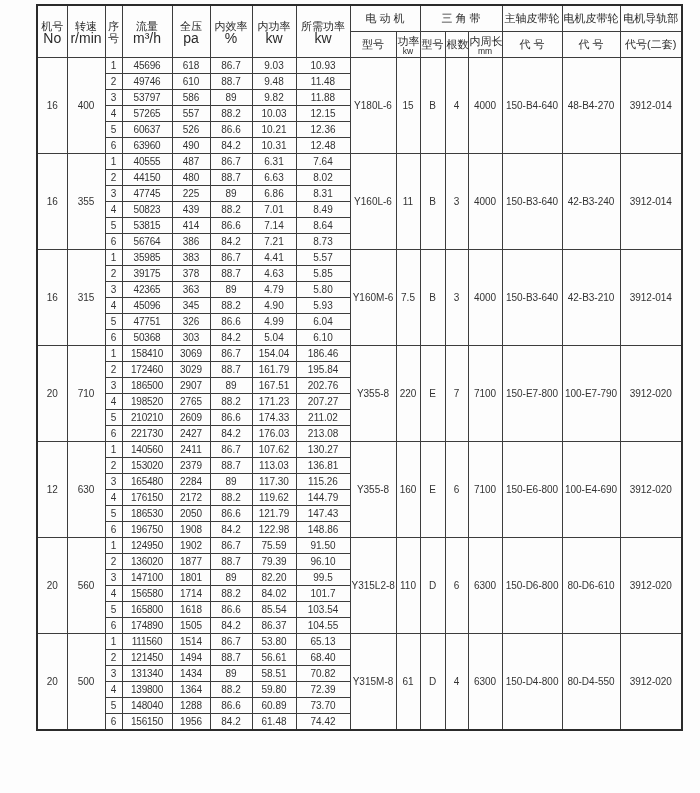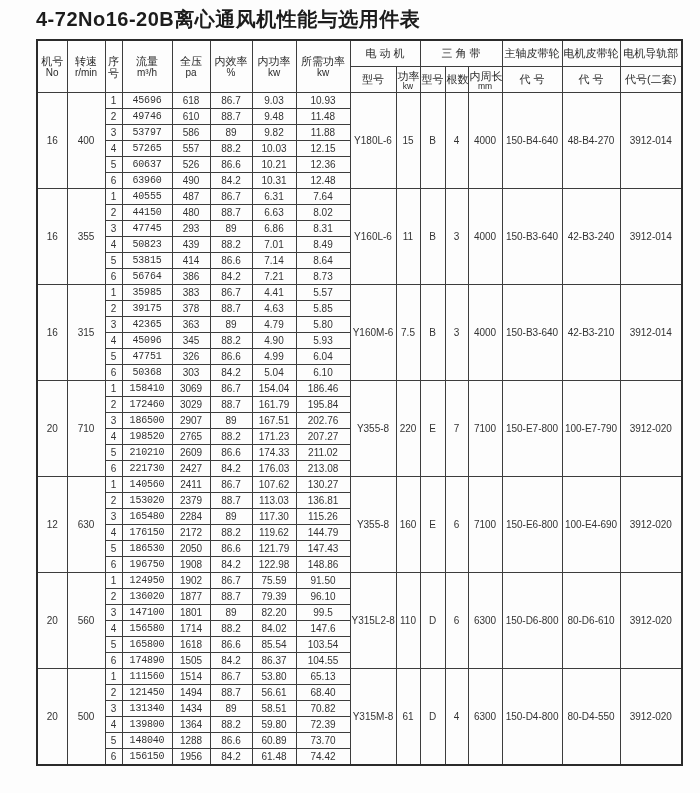--- a/index.html
+++ b/index.html
@@ -45,7 +45,6 @@
 <body>
 
 <div class="page">
-  <div class="title">4-72No16-20B离心通风机性能与选用件表</div>
 
   <table class="spec">
     <colgroup>

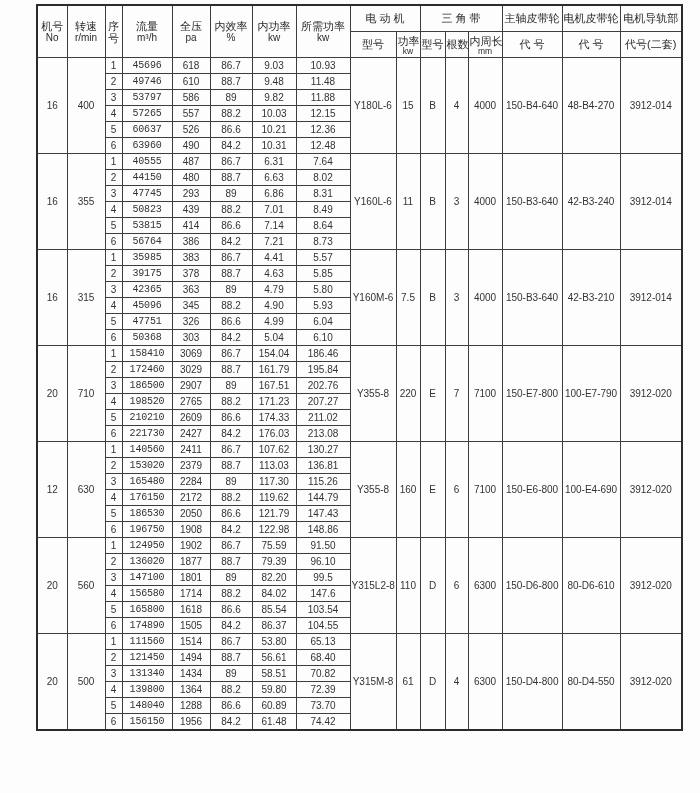--- a/index.html
+++ b/index.html
@@ -35,7 +35,7 @@
   }
   thead th{font-size:11px;line-height:13px;height:25px;color:#2a2a2a;}
   thead .hl{display:block;line-height:12px;}
-  thead .hl.unit{font-size:10px;}
+  thead .hl.unit{font-size:14px;}
   thead .tiny{display:block;font-size:8.5px;line-height:8px;}
   tbody td{font-size:10px;height:15px;line-height:15px;color:#333;}
   tbody td.flow{letter-spacing:-0.2px;font-family:Liberation Mono, monospace;}

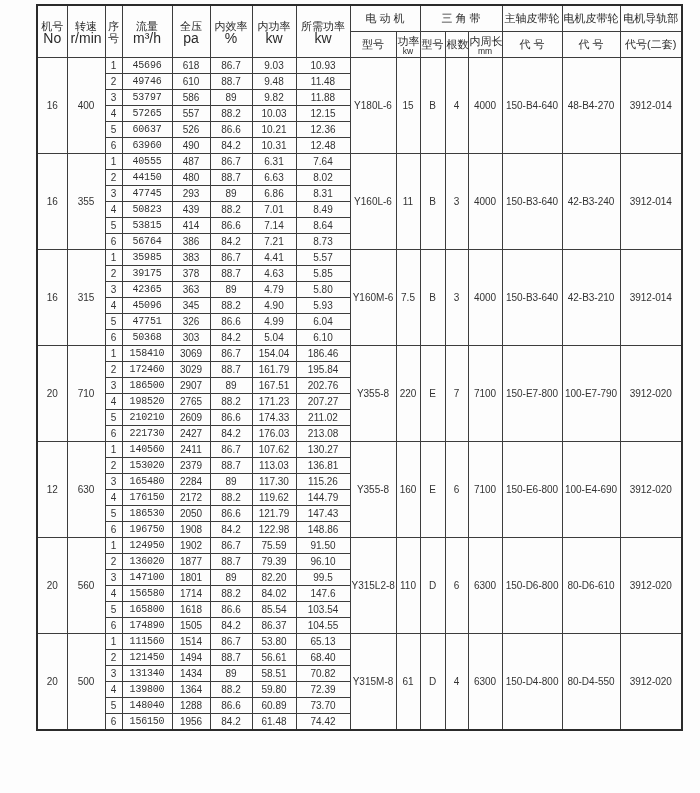--- a/index.html
+++ b/index.html
@@ -38,7 +38,7 @@
   thead .hl.unit{font-size:14px;}
   thead .tiny{display:block;font-size:8.5px;line-height:8px;}
   tbody td{font-size:10px;height:15px;line-height:15px;color:#333;}
-  tbody td.flow{letter-spacing:-0.2px;font-family:Liberation Mono, monospace;}
+  tbody td.flow{letter-spacing:-0.2px;}
   tbody td.merged{font-size:10px;}
 </style>
 </head>

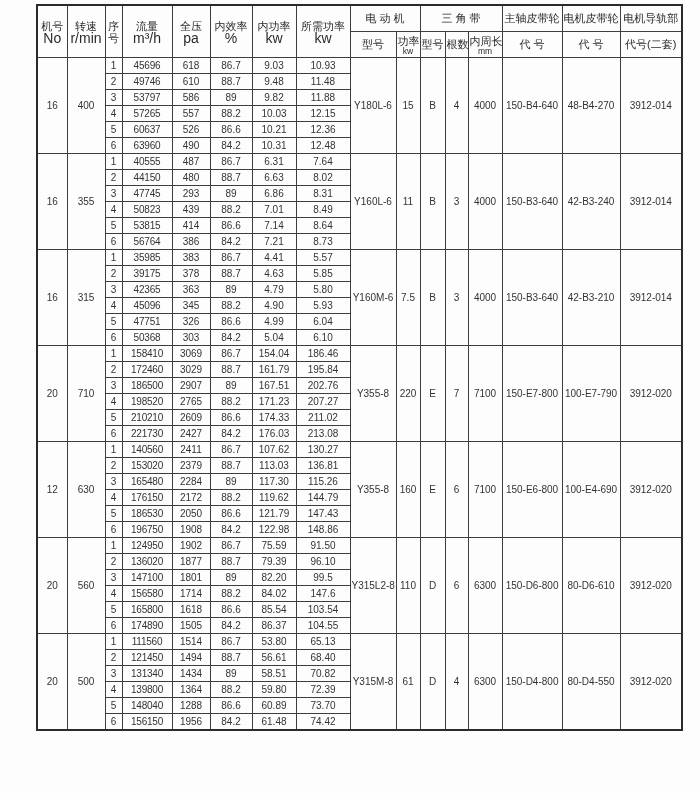--- a/index.html
+++ b/index.html
@@ -210,7 +210,7 @@
         <tr>
           <td>3</td>
           <td class="flow">47745</td>
-          <td>293</td>
+          <td>225</td>
           <td>89</td>
           <td>6.86</td>
           <td>8.31</td>

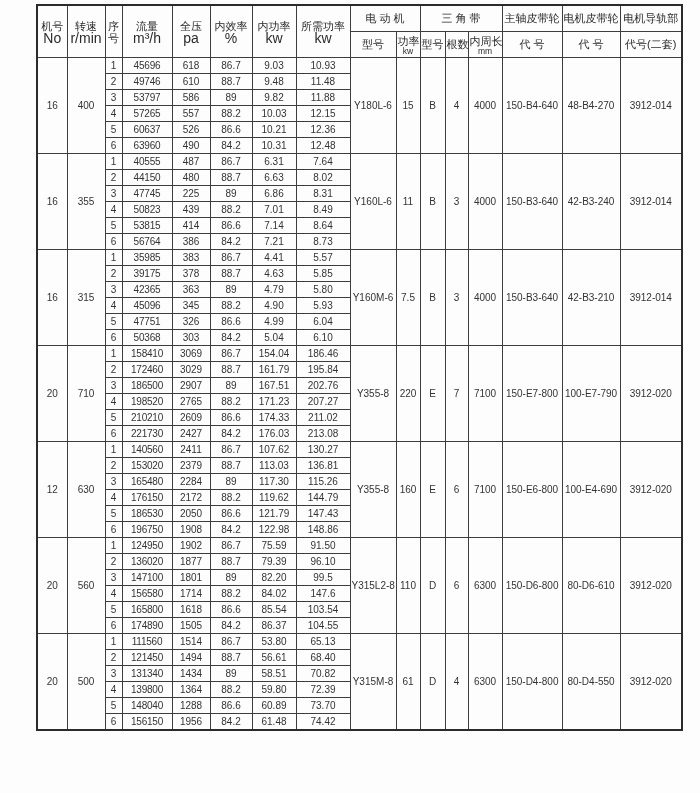--- a/index.html
+++ b/index.html
@@ -453,7 +453,7 @@
           <td>1714</td>
           <td>88.2</td>
           <td>84.02</td>
-          <td>147.6</td>
+          <td>101.7</td>
         </tr>
         <tr>
           <td>5</td>

